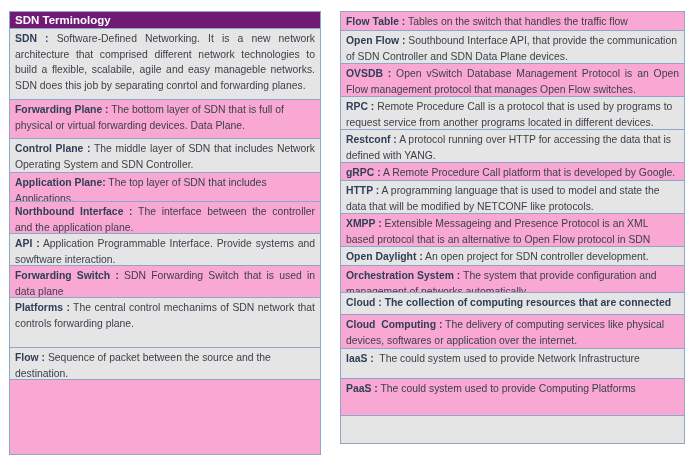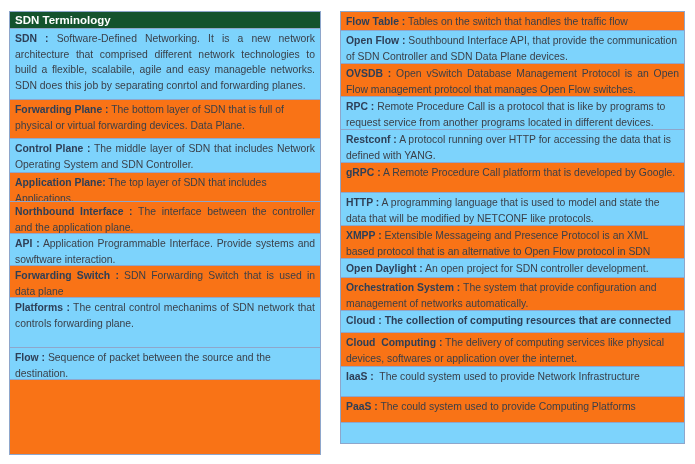--- a/index.html
+++ b/index.html
@@ -15,7 +15,7 @@
   #left { left: 9px; top: 11px; width: 312px; height: 444px; }
   #right { left: 340px; top: 11px; width: 345px; height: 433px; }
   .hdr {
-    background: #14532d; color: #ffffff; font-weight: bold; font-size: 11.5px;
+    background: #701a75; color: #ffffff; font-weight: bold; font-size: 11.5px;
     padding: 0 5px; height: 17px; line-height: 17px; box-sizing: border-box;
     border-bottom: 1px solid #8ea6cb;
   }

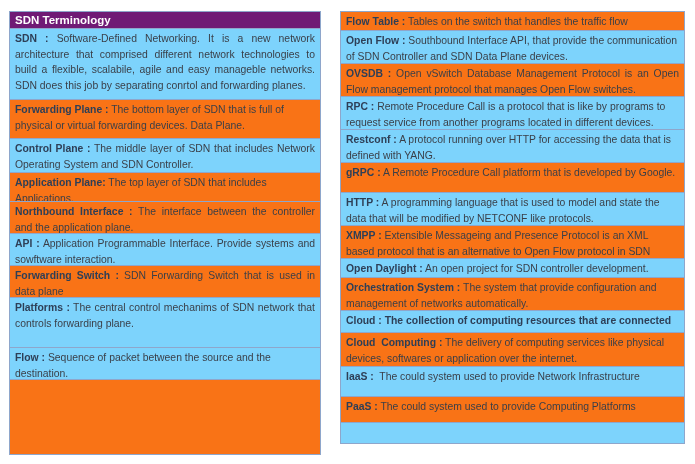--- a/index.html
+++ b/index.html
@@ -25,7 +25,7 @@
   }
   .row:last-child { border-bottom: none; }
   .row.b { background: #7dd3fc; }
-  .row.w { background: #f97316; }
+  .row.w { background: #f9a8d4; }
   .row.j { text-align: justify; }
   .term { font-weight: bold; color: #2e3f57; }
   .bolddef { font-weight: bold; color: #2e3f57; }

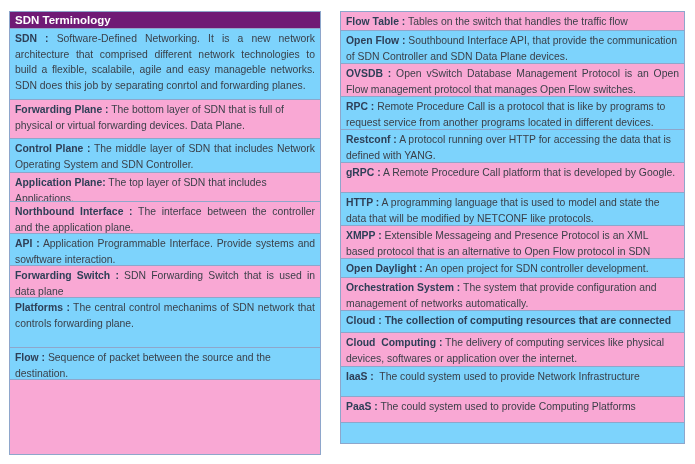--- a/index.html
+++ b/index.html
@@ -24,7 +24,7 @@
     border-bottom: 1px solid #8ea6cb; overflow: hidden;
   }
   .row:last-child { border-bottom: none; }
-  .row.b { background: #7dd3fc; }
+  .row.b { background: #e5e5e5; }
   .row.w { background: #f9a8d4; }
   .row.j { text-align: justify; }
   .term { font-weight: bold; color: #2e3f57; }

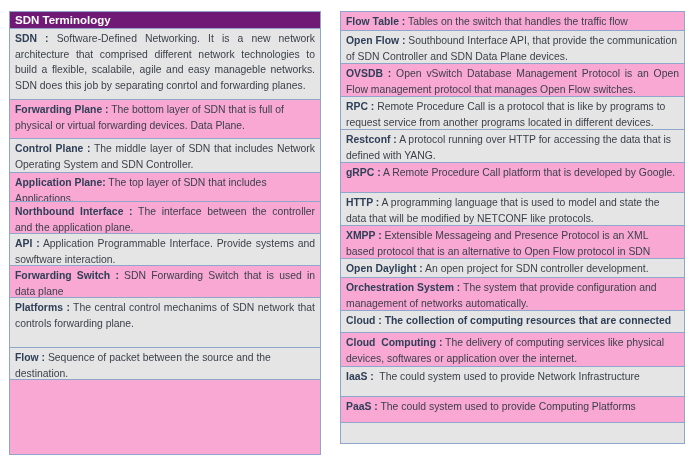--- a/index.html
+++ b/index.html
@@ -51,7 +51,7 @@
   <div class="row w" style="height:19px"><span class="term">Flow Table :</span><span> Tables on the switch that handles the traffic flow</span></div>
   <div class="row b" style="height:33px"><span class="term">Open Flow :</span><span> Southbound Interface API, that provide the communication of SDN Controller and SDN Data Plane devices.</span></div>
   <div class="row w j" style="height:33px"><span class="term">OVSDB :</span><span> Open vSwitch Database Management Protocol is an Open Flow management protocol that manages Open Flow switches.</span></div>
-  <div class="row b" style="height:33px"><span class="term">RPC :</span><span> Remote Procedure Call is a protocol that is like by programs to request service from another programs located in different devices.</span></div>
+  <div class="row b" style="height:33px"><span class="term">RPC :</span><span> Remote Procedure Call is a protocol that is used by programs to request service from another programs located in different devices.</span></div>
   <div class="row b" style="height:33px"><span class="term">Restconf :</span><span> A protocol running over HTTP for accessing the data that is defined with YANG.</span></div>
   <div class="row w" style="height:30px"><span class="term">gRPC :</span><span> A Remote Procedure Call platform that is developed by Google.</span></div>
   <div class="row b" style="height:33px"><span class="term">HTTP :</span><span> A programming language that is used to model and state the data that will be modified by NETCONF like protocols.</span></div>

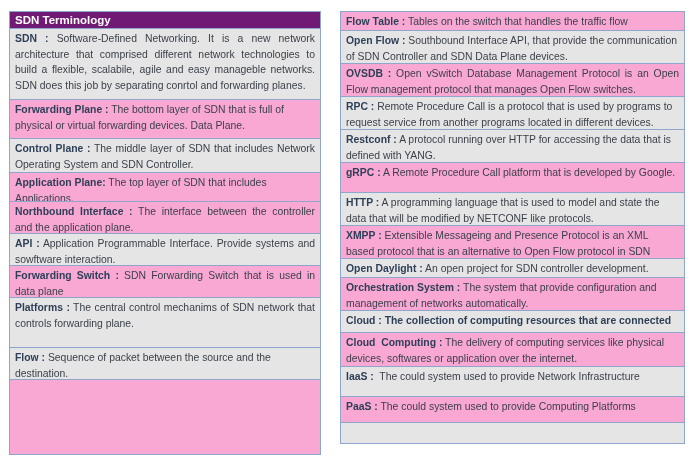--- a/index.html
+++ b/index.html
@@ -53,7 +53,7 @@
   <div class="row w j" style="height:33px"><span class="term">OVSDB :</span><span> Open vSwitch Database Management Protocol is an Open Flow management protocol that manages Open Flow switches.</span></div>
   <div class="row b" style="height:33px"><span class="term">RPC :</span><span> Remote Procedure Call is a protocol that is used by programs to request service from another programs located in different devices.</span></div>
   <div class="row b" style="height:33px"><span class="term">Restconf :</span><span> A protocol running over HTTP for accessing the data that is defined with YANG.</span></div>
-  <div class="row w" style="height:30px"><span class="term">gRPC :</span><span> A Remote Procedure Call platform that is developed by Google.</span></div>
+  <div class="row w" style="height:18px"><span class="term">gRPC :</span><span> A Remote Procedure Call platform that is developed by Google.</span></div>
   <div class="row b" style="height:33px"><span class="term">HTTP :</span><span> A programming language that is used to model and state the data that will be modified by NETCONF like protocols.</span></div>
   <div class="row w" style="height:33px"><span class="term">XMPP :</span><span> Extensible Messageing and Presence Protocol is an XML based protocol that is an alternative to Open Flow protocol in SDN networks.</span></div>
   <div class="row b" style="height:19px"><span class="term">Open Daylight :</span><span> An open project for SDN controller development.</span></div>

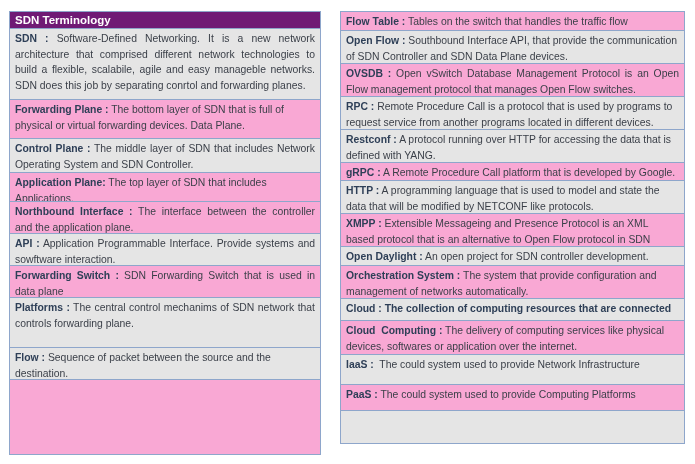--- a/index.html
+++ b/index.html
@@ -57,7 +57,7 @@
   <div class="row b" style="height:33px"><span class="term">HTTP :</span><span> A programming language that is used to model and state the data that will be modified by NETCONF like protocols.</span></div>
   <div class="row w" style="height:33px"><span class="term">XMPP :</span><span> Extensible Messageing and Presence Protocol is an XML based protocol that is an alternative to Open Flow protocol in SDN networks.</span></div>
   <div class="row b" style="height:19px"><span class="term">Open Daylight :</span><span> An open project for SDN controller development.</span></div>
-  <div class="row w" style="height:33px"><span class="term">Orchestration System :</span><span> The system that provide configuration and management of networks automatically.</span></div>
+  <div class="row w" style="height:27px"><span class="term">Orchestration System :</span><span> The system that provide configuration and management of networks automatically.</span></div>
   <div class="row b" style="height:22px"><span class="term">Cloud :</span><span class="bolddef"> The collection of computing resources that are connected over the Internet.</span></div>
   <div class="row w" style="height:34px"><span class="term" style="white-space:pre">Cloud  Computing :</span><span> The delivery of computing services like physical devices, softwares or application over the internet.</span></div>
   <div class="row b" style="height:30px;white-space:pre"><span class="term">IaaS :</span><span>  The could system used to provide Network Infrastructure</span></div>

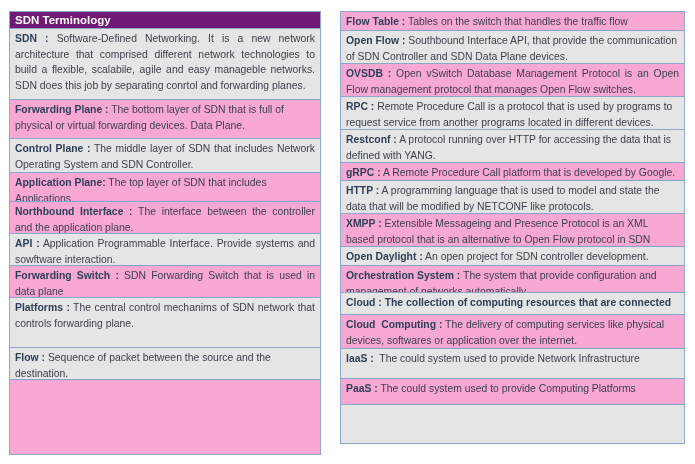--- a/index.html
+++ b/index.html
@@ -61,7 +61,7 @@
   <div class="row b" style="height:22px"><span class="term">Cloud :</span><span class="bolddef"> The collection of computing resources that are connected over the Internet.</span></div>
   <div class="row w" style="height:34px"><span class="term" style="white-space:pre">Cloud  Computing :</span><span> The delivery of computing services like physical devices, softwares or application over the internet.</span></div>
   <div class="row b" style="height:30px;white-space:pre"><span class="term">IaaS :</span><span>  The could system used to provide Network Infrastructure</span></div>
-  <div class="row w" style="height:26px"><span class="term">PaaS :</span><span> The could system used to provide Computing Platforms</span></div>
+  <div class="row w" style="height:37px"><span class="term">PaaS :</span><span> The could system used to provide Computing Platforms</span></div>
   <div class="row b" style="flex:1"></div>
 </div>
 

